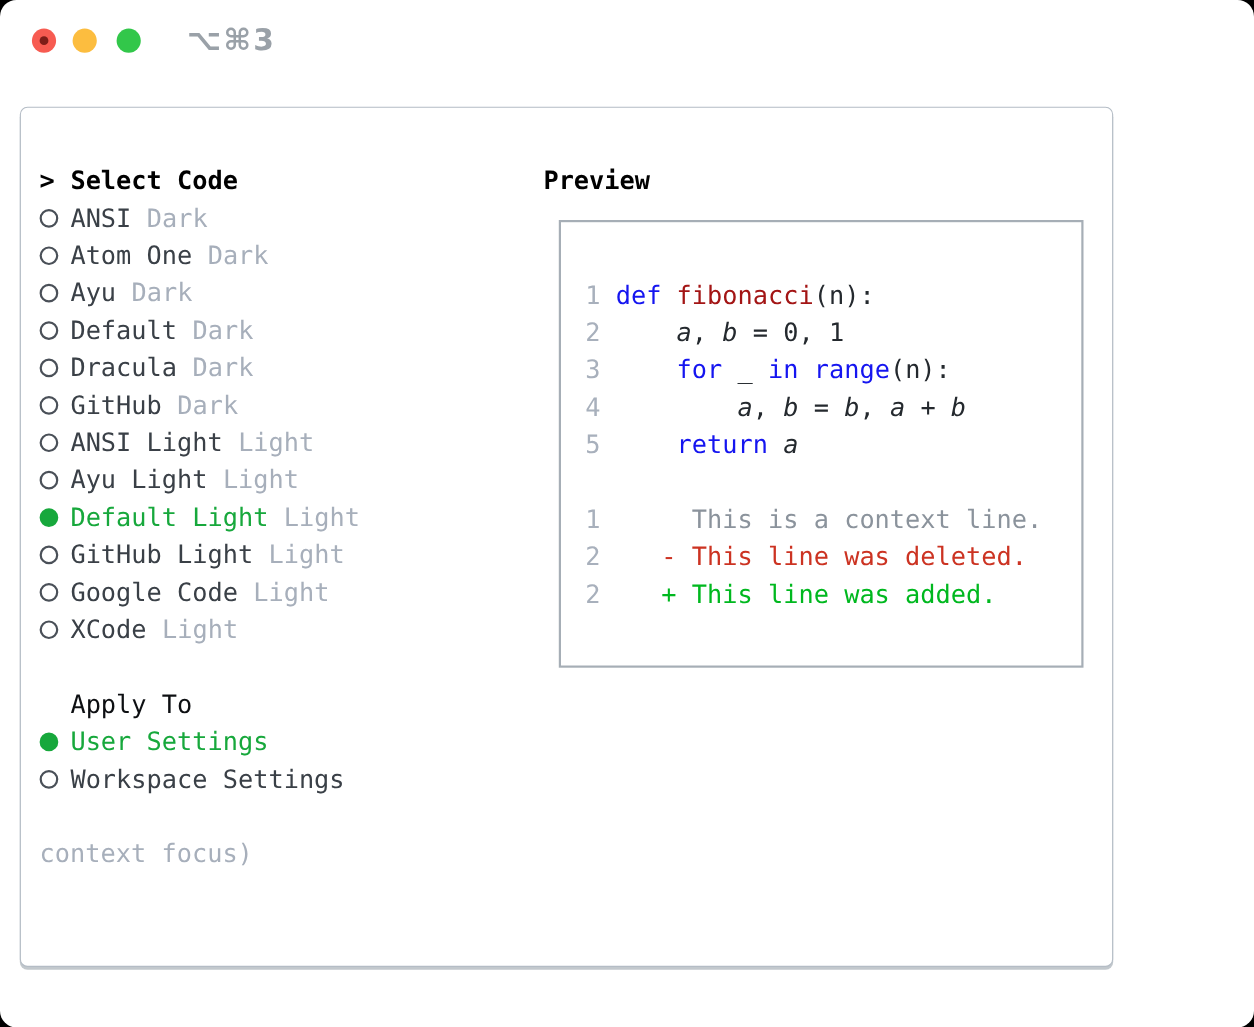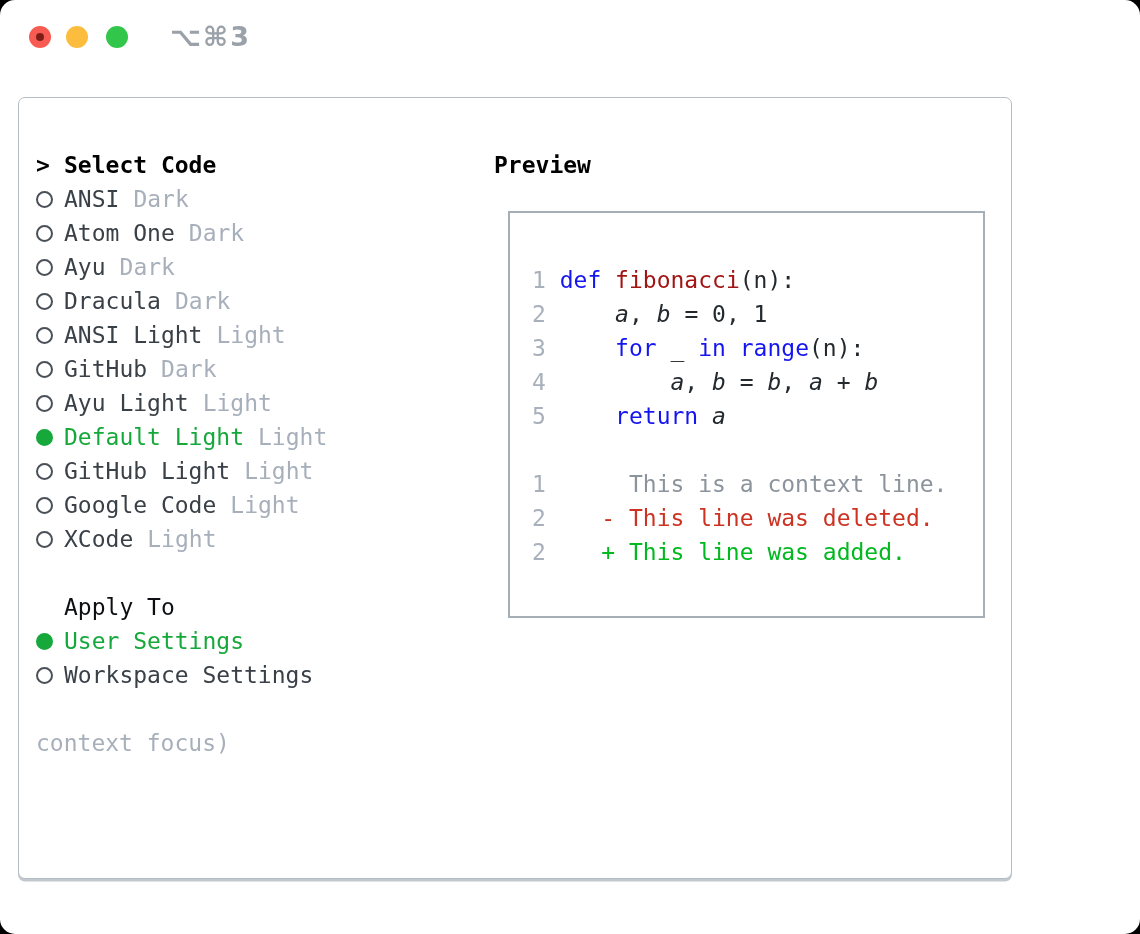--- a/index.html
+++ b/index.html
@@ -43,7 +43,7 @@
   
   .preview-title{position:absolute;left:494px;top:148px;height:34px;line-height:34px;font-size:23px;font-weight:bold;color:#000;}
   .preview-box{
-    position:absolute;left:508px;top:211px;width:477px;height:407px;box-sizing:border-box;
+    position:absolute;left:508px;top:200px;width:477px;height:407px;box-sizing:border-box;
     border:2px solid #a6aeb6;background:#fff;
   }
   .code{padding:50px 0 0 22px;}

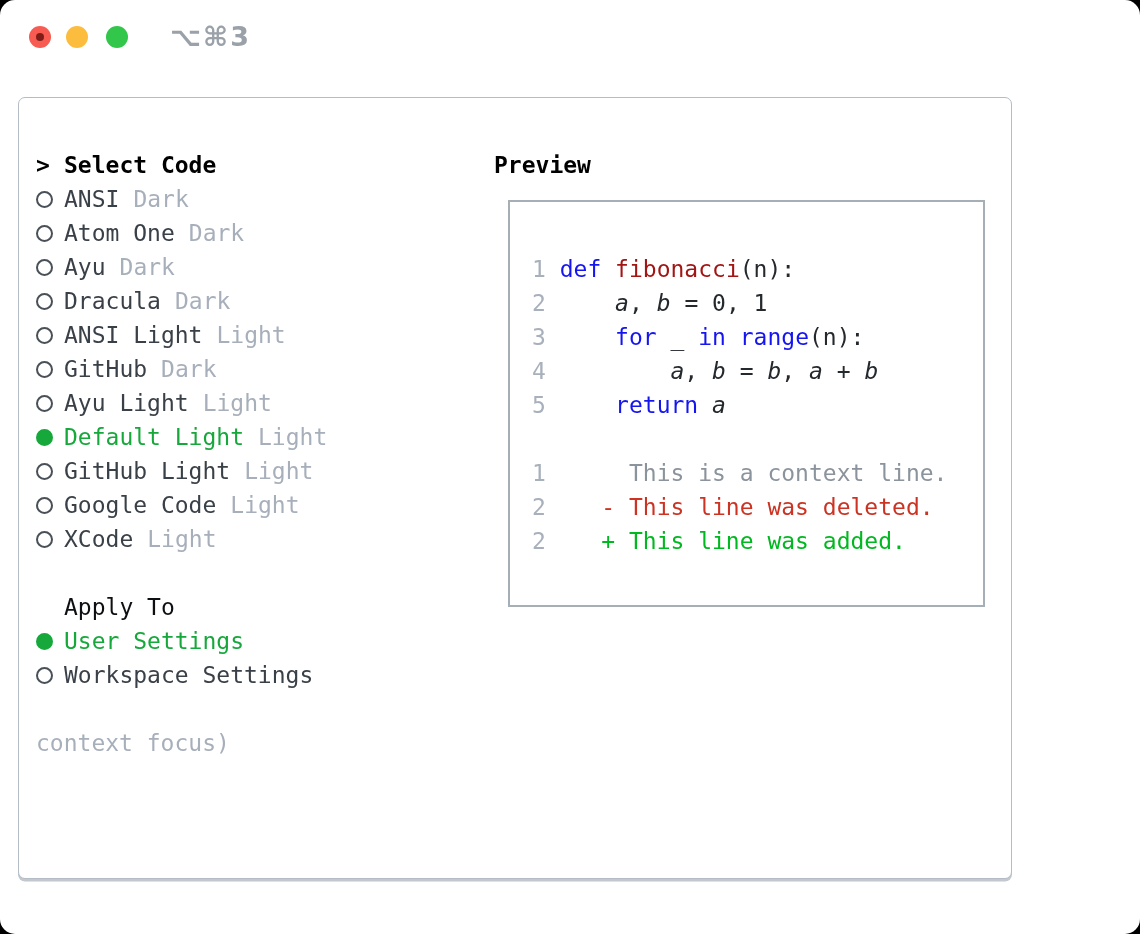--- a/index.html
+++ b/index.html
@@ -79,6 +79,7 @@
     <div class="row item"><span class="pfx"><span class="radio"></span></span><span class="label">ANSI</span><span class="variant">Dark</span></div>
     <div class="row item"><span class="pfx"><span class="radio"></span></span><span class="label">Atom One</span><span class="variant">Dark</span></div>
     <div class="row item"><span class="pfx"><span class="radio"></span></span><span class="label">Ayu</span><span class="variant">Dark</span></div>
+    <div class="row item"><span class="pfx"><span class="radio"></span></span><span class="label">Default</span><span class="variant">Dark</span></div>
     <div class="row item"><span class="pfx"><span class="radio"></span></span><span class="label">Dracula</span><span class="variant">Dark</span></div>
     <div class="row item"><span class="pfx"><span class="radio"></span></span><span class="label">ANSI Light</span><span class="variant">Light</span></div>
     <div class="row item"><span class="pfx"><span class="radio"></span></span><span class="label">GitHub</span><span class="variant">Dark</span></div>

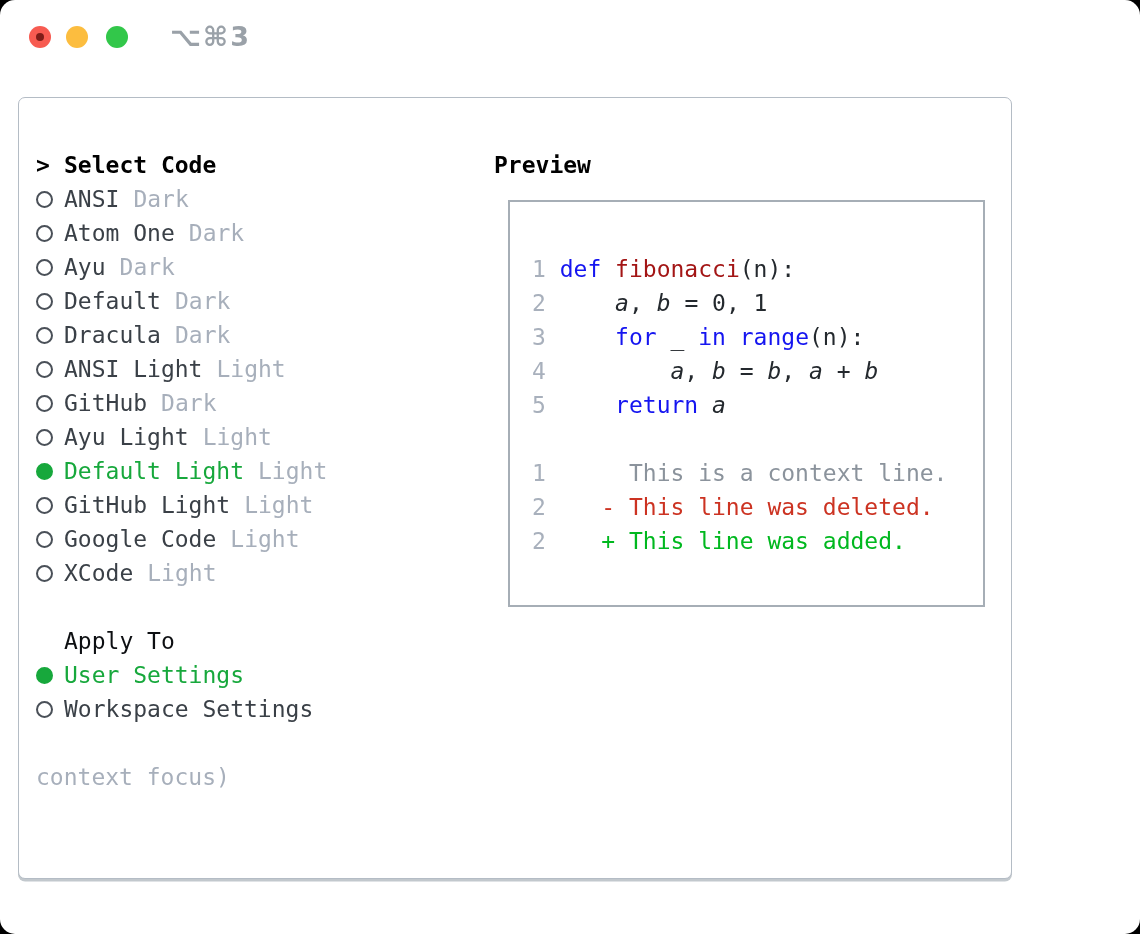--- a/index.html
+++ b/index.html
@@ -81,8 +81,8 @@
     <div class="row item"><span class="pfx"><span class="radio"></span></span><span class="label">Ayu</span><span class="variant">Dark</span></div>
     <div class="row item"><span class="pfx"><span class="radio"></span></span><span class="label">Default</span><span class="variant">Dark</span></div>
     <div class="row item"><span class="pfx"><span class="radio"></span></span><span class="label">Dracula</span><span class="variant">Dark</span></div>
+    <div class="row item"><span class="pfx"><span class="radio"></span></span><span class="label">GitHub</span><span class="variant">Dark</span></div>
     <div class="row item"><span class="pfx"><span class="radio"></span></span><span class="label">ANSI Light</span><span class="variant">Light</span></div>
-    <div class="row item"><span class="pfx"><span class="radio"></span></span><span class="label">GitHub</span><span class="variant">Dark</span></div>
     <div class="row item"><span class="pfx"><span class="radio"></span></span><span class="label">Ayu Light</span><span class="variant">Light</span></div>
     <div class="row item selected"><span class="pfx"><span class="radio"></span></span><span class="label">Default Light</span><span class="variant">Light</span></div>
     <div class="row item"><span class="pfx"><span class="radio"></span></span><span class="label">GitHub Light</span><span class="variant">Light</span></div>

